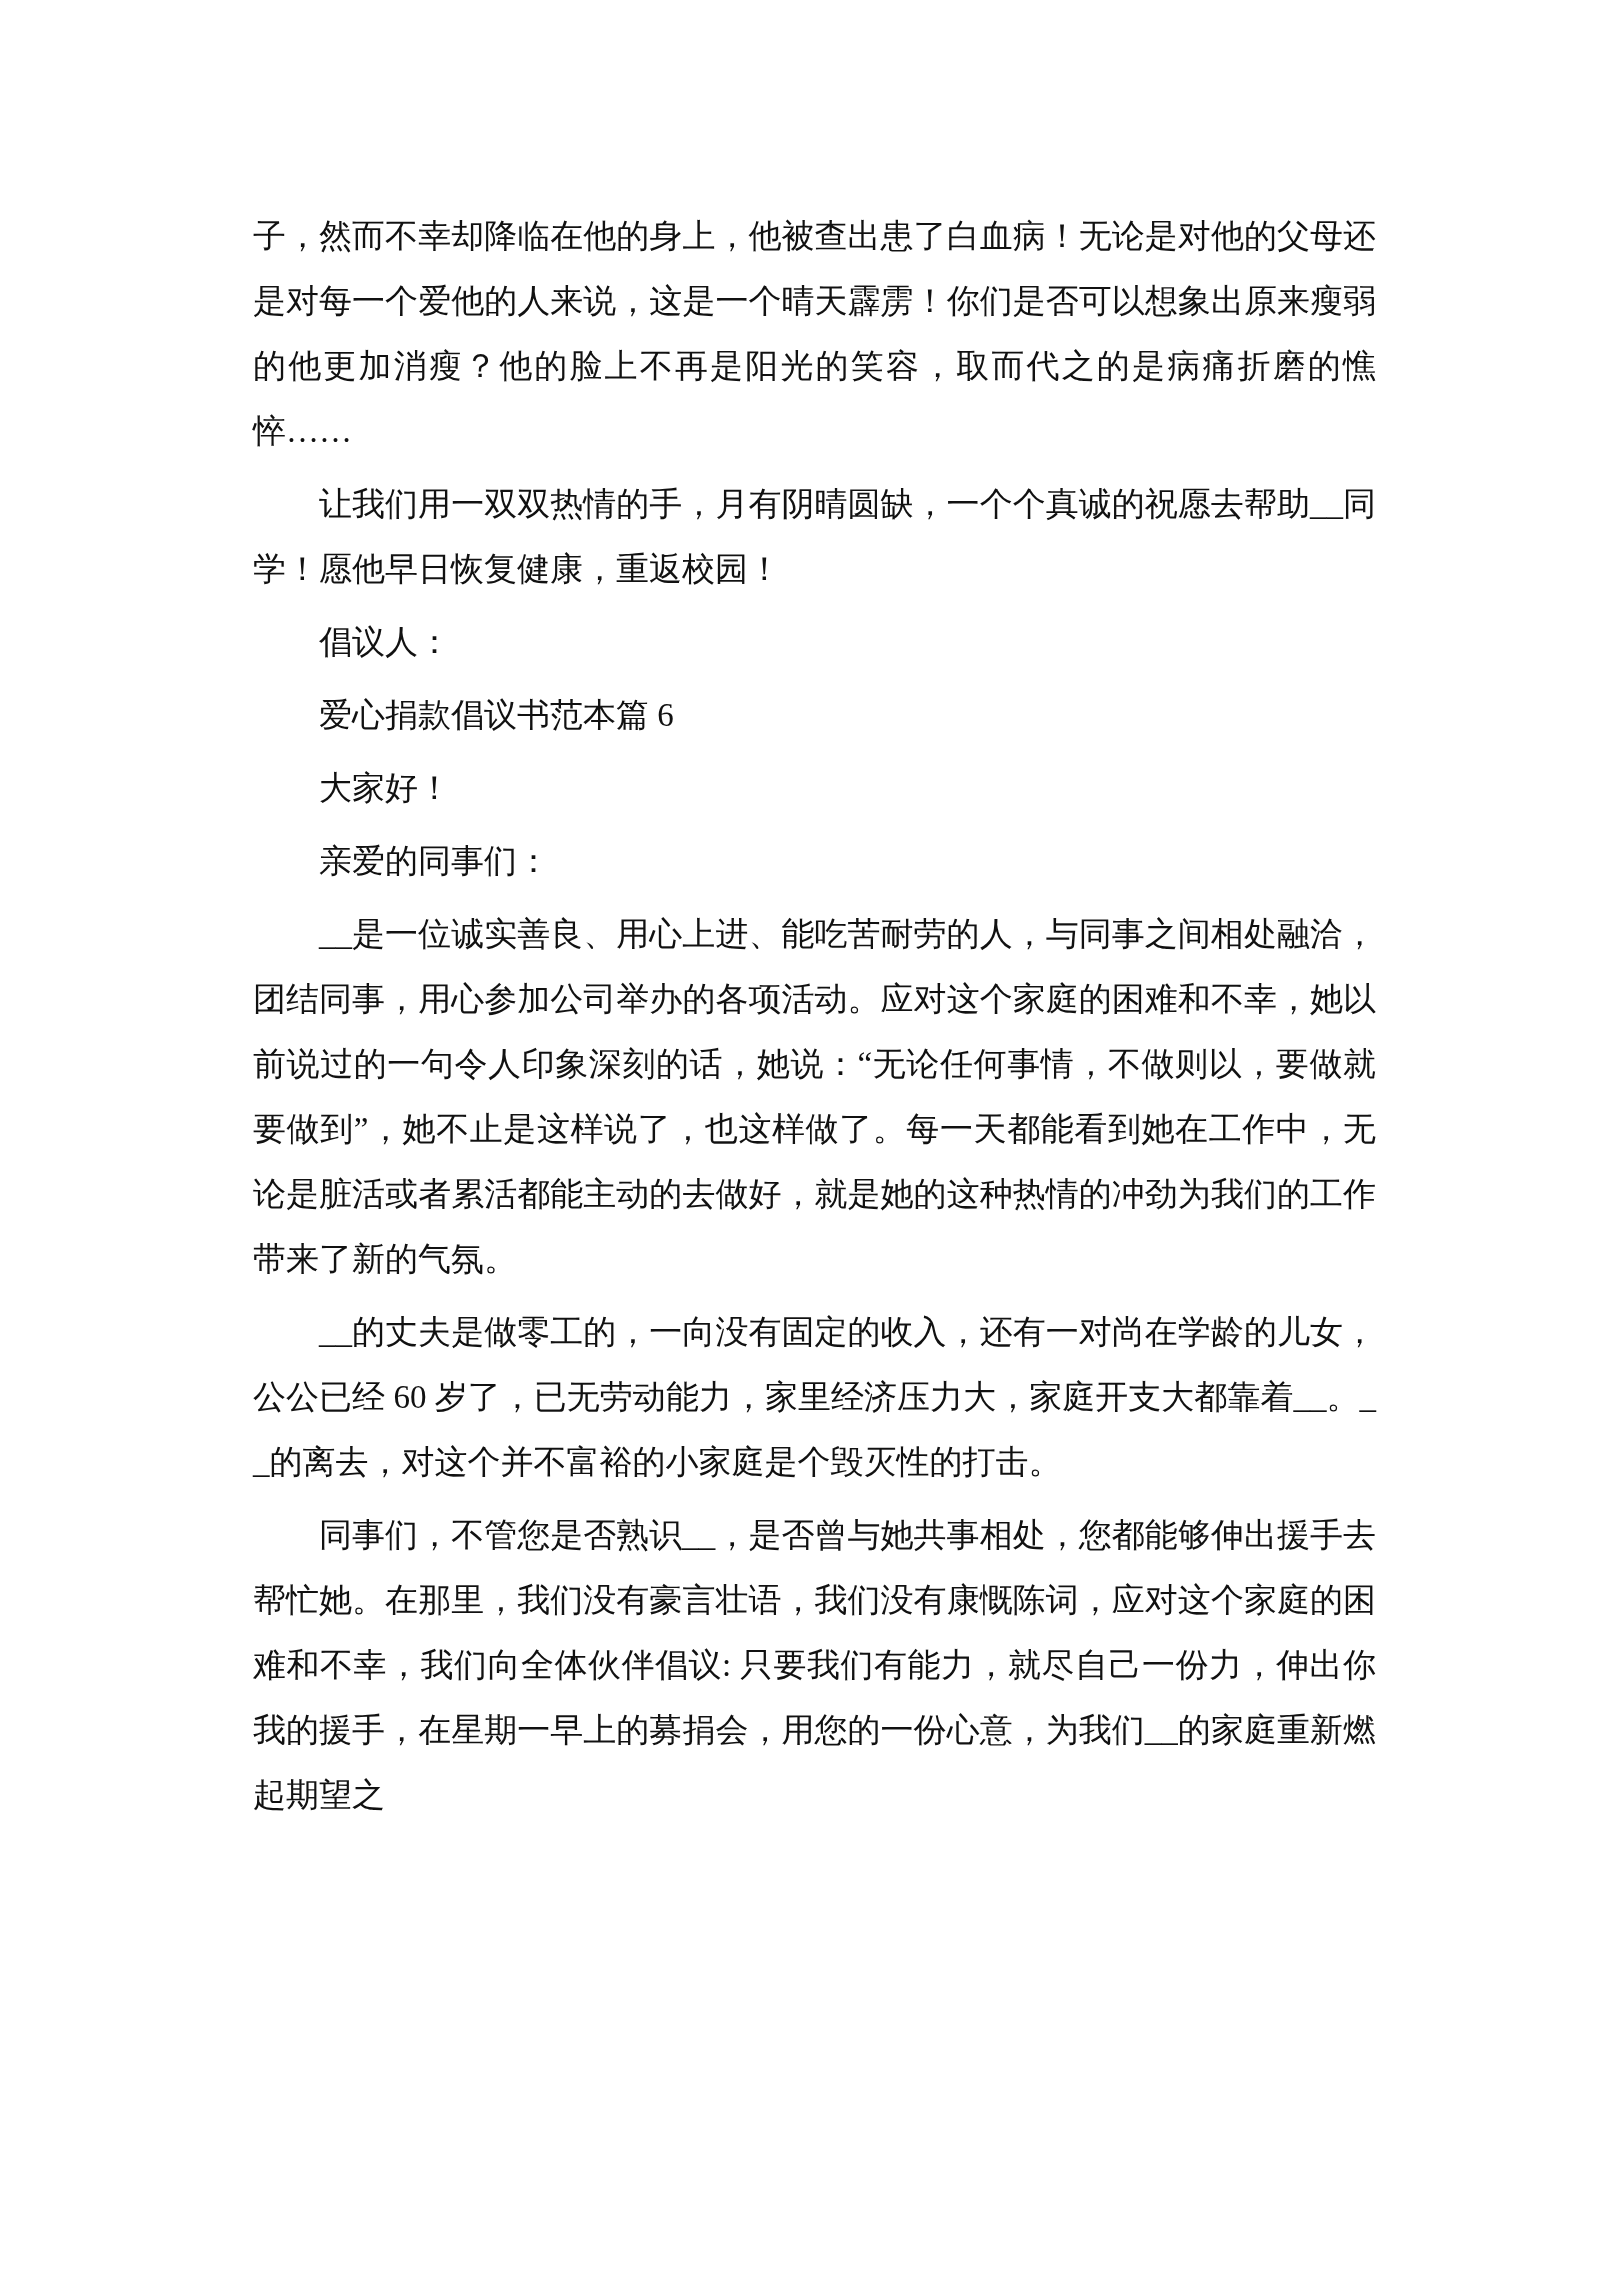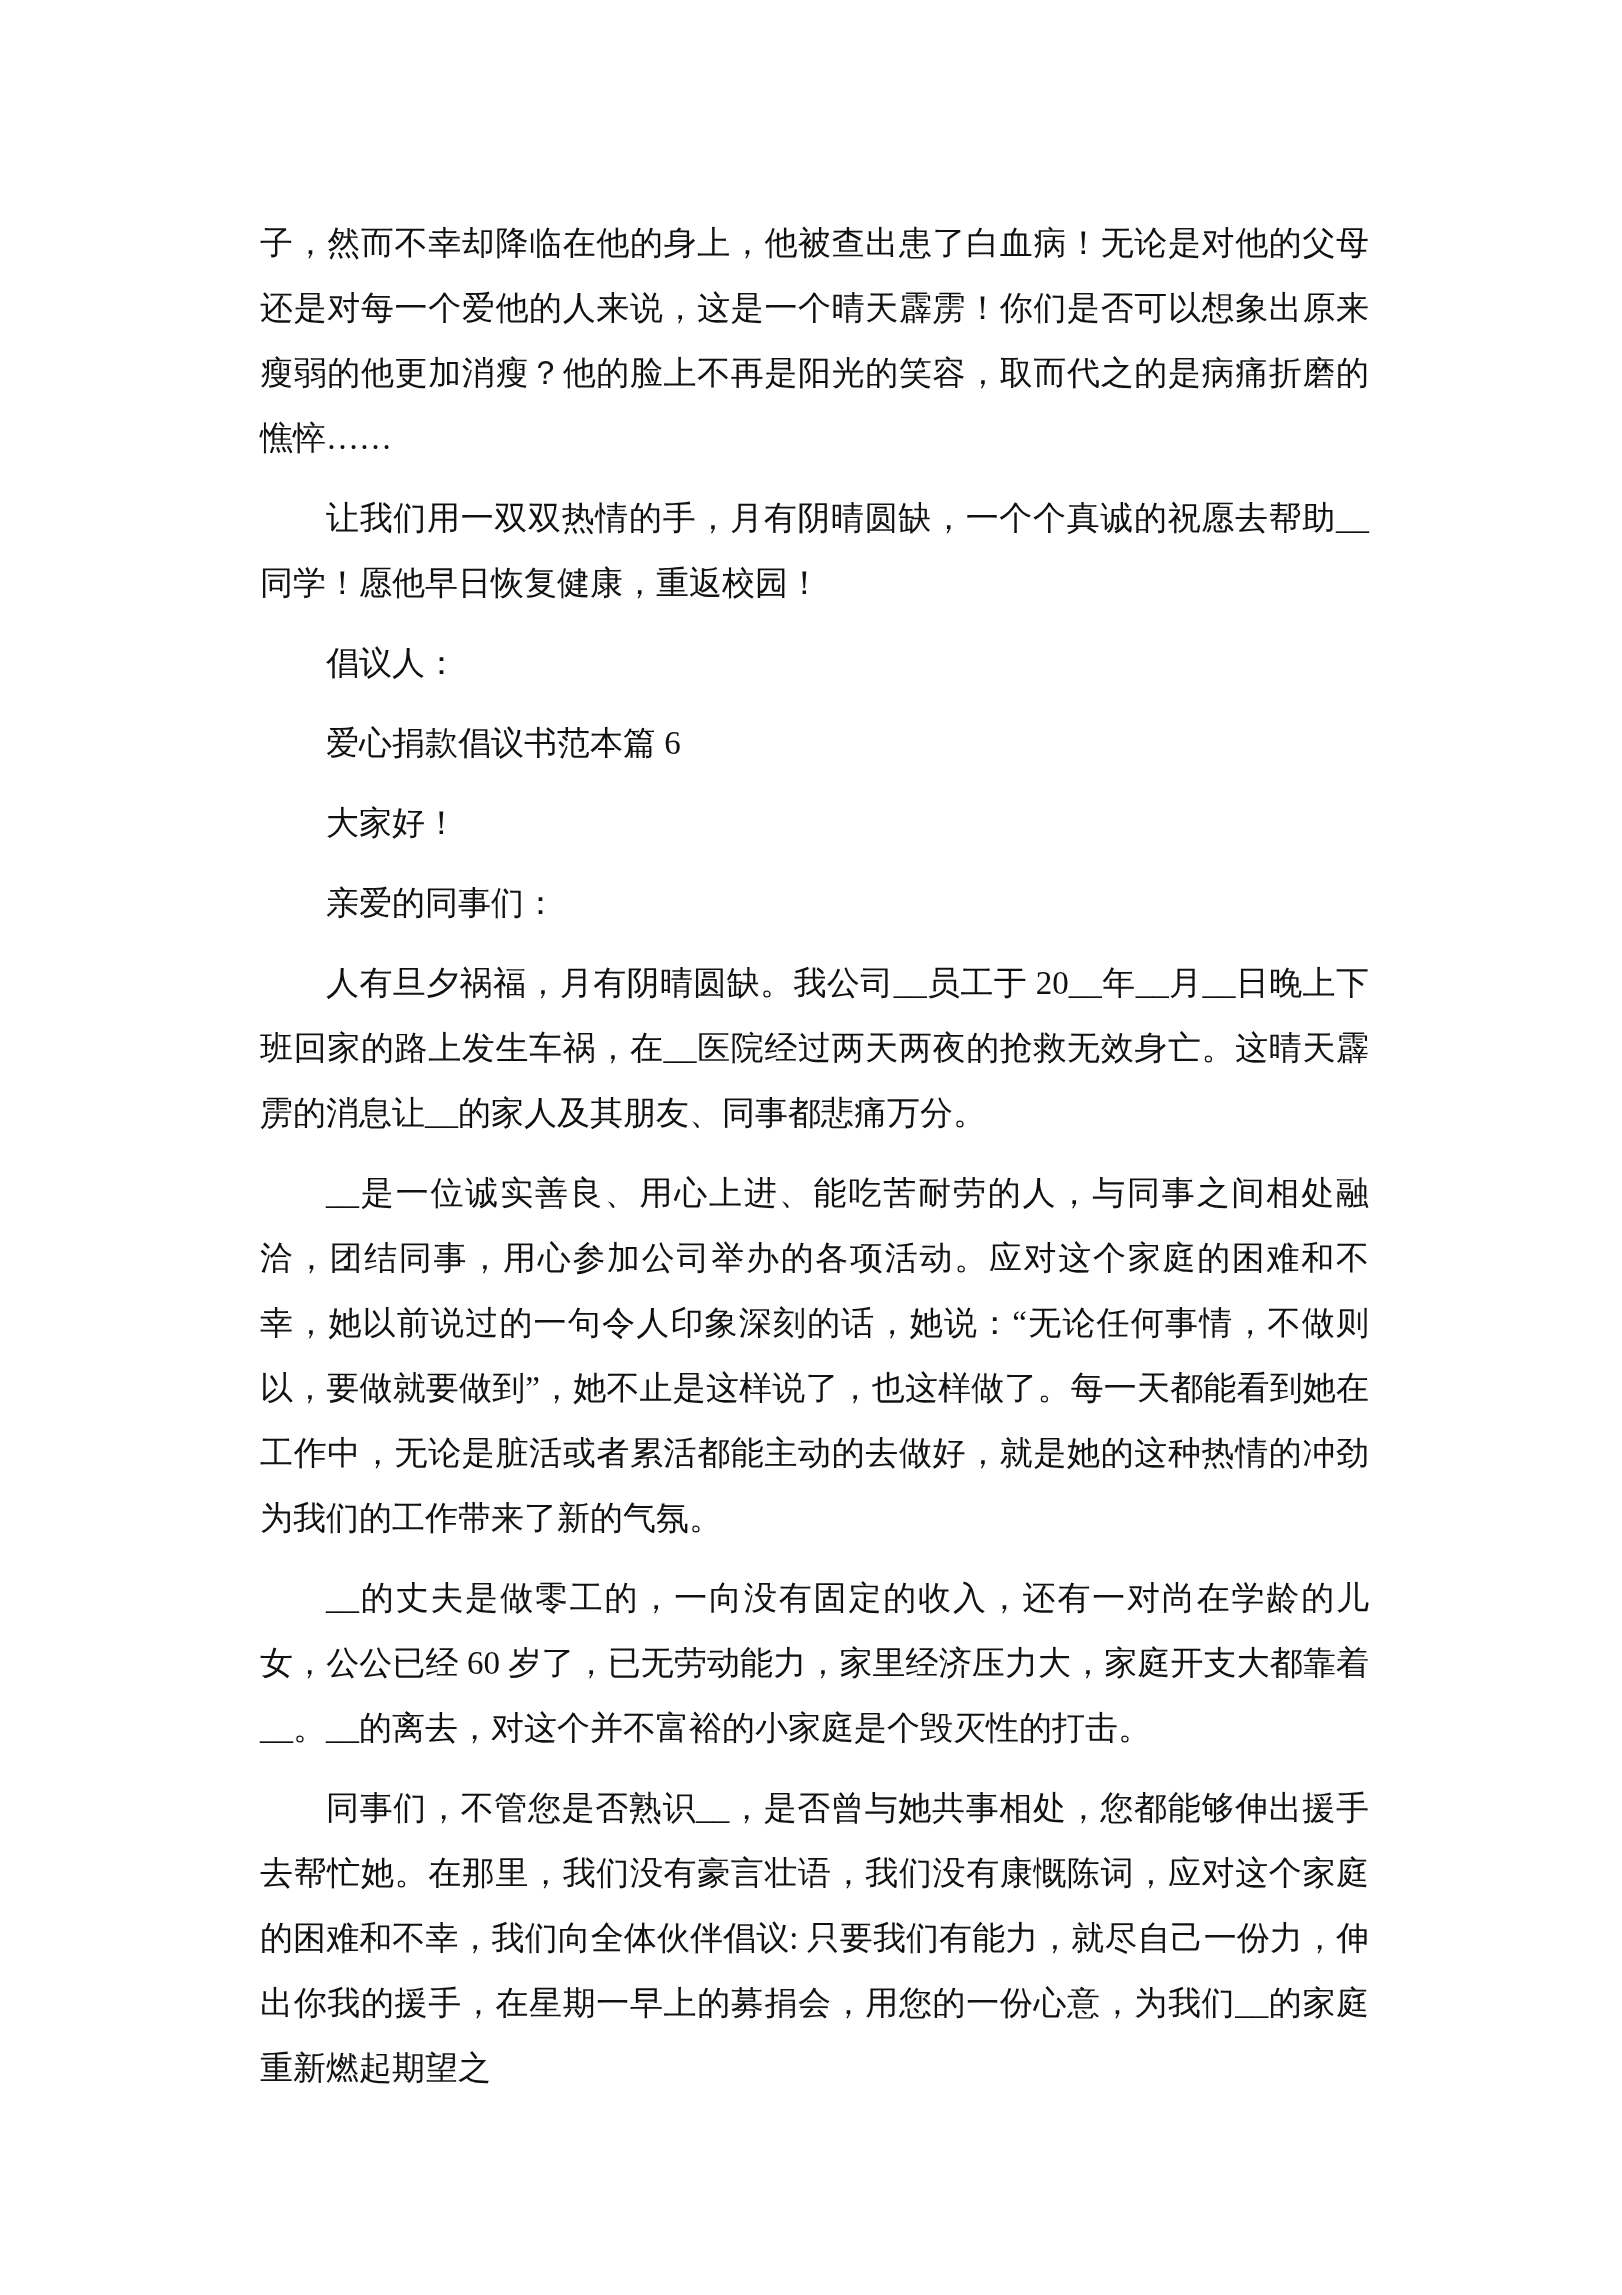--- a/index.html
+++ b/index.html
@@ -23,7 +23,7 @@
     overflow: hidden;
   }
   .para {
-    margin: 15px;
+    margin: 8px;
     padding: 0;
     font-size: 33px;
     line-height: 65px;

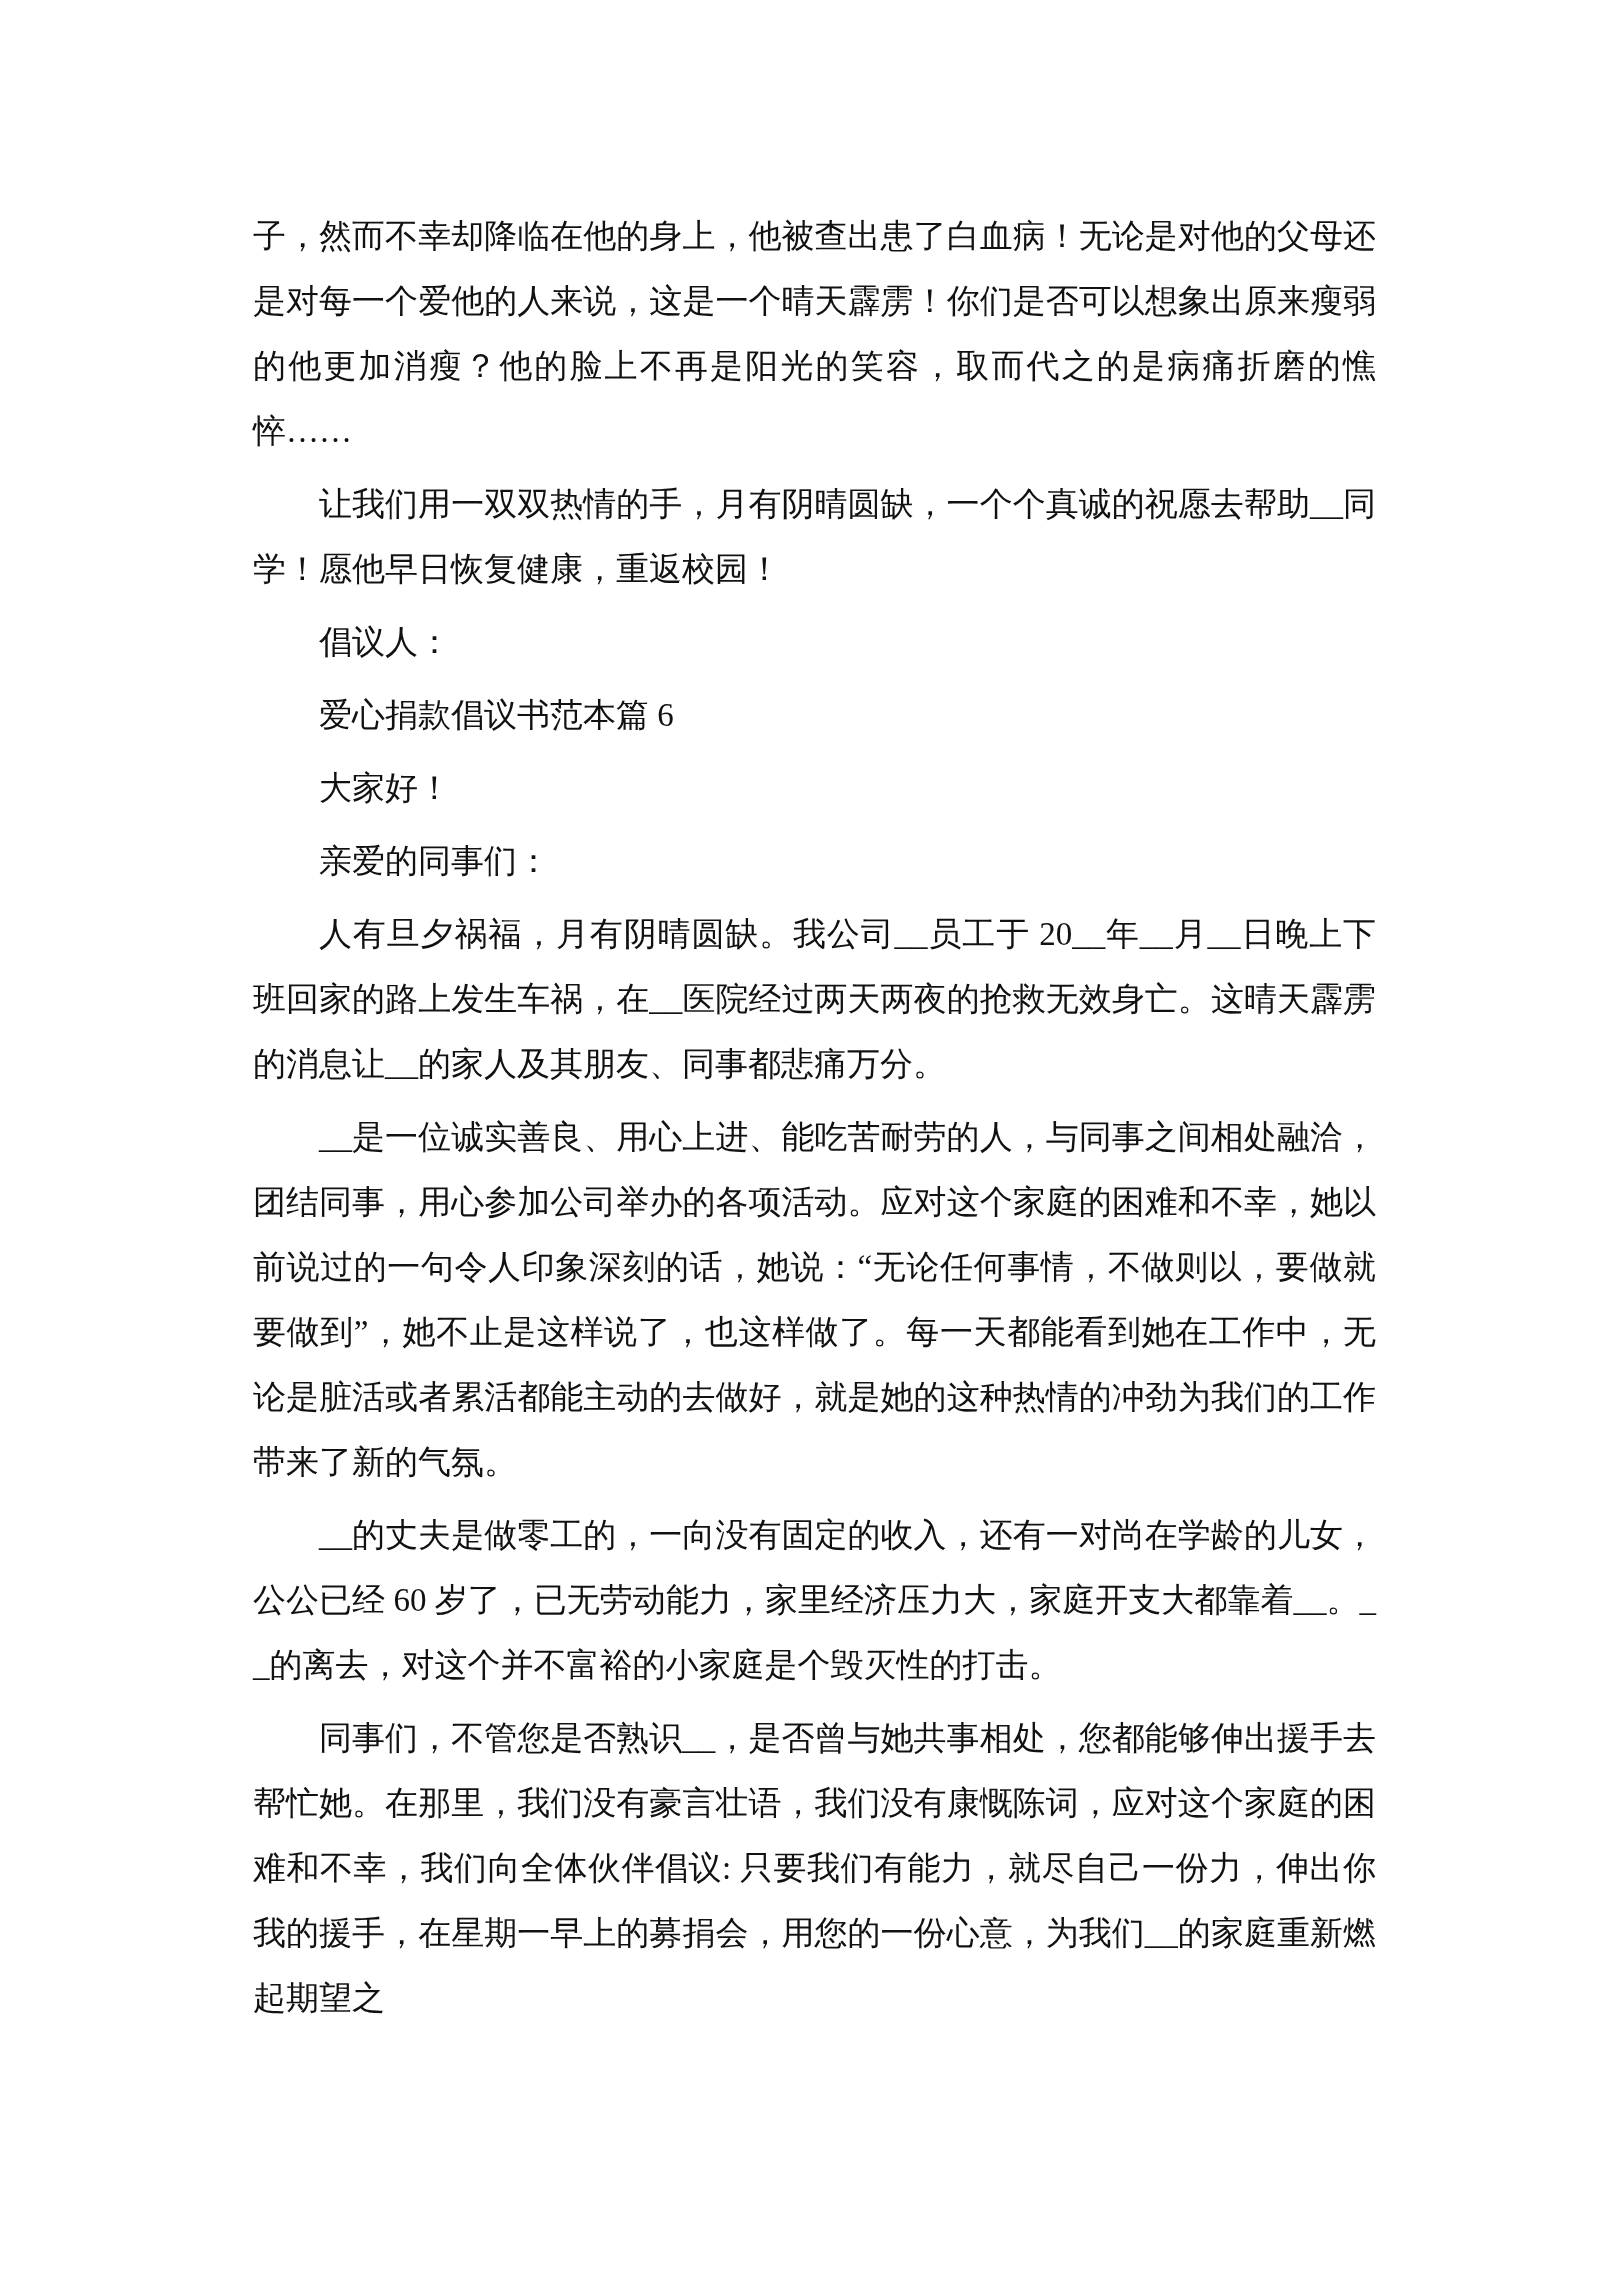--- a/index.html
+++ b/index.html
@@ -47,7 +47,6 @@
   <p class="para indent">爱心捐款倡议书范本篇 6</p>
   <p class="para indent">大家好！</p>
   <p class="para indent">亲爱的同事们：</p>
-  <p class="para indent">人有旦夕祸福，月有阴晴圆缺。我公司__员工于 20__年__月__日晚上下班回家的路上发生车祸，在__医院经过两天两夜的抢救无效身亡。这晴天霹雳的消息让__的家人及其朋友、同事都悲痛万分。</p>
   <p class="para indent">__是一位诚实善良、用心上进、能吃苦耐劳的人，与同事之间相处融洽，团结同事，用心参加公司举办的各项活动。应对这个家庭的困难和不幸，她以前说过的一句令人印象深刻的话，她说：“无论任何事情，不做则以，要做就要做到”，她不止是这样说了，也这样做了。每一天都能看到她在工作中，无论是脏活或者累活都能主动的去做好，就是她的这种热情的冲劲为我们的工作带来了新的气氛。</p>
   <p class="para indent">__的丈夫是做零工的，一向没有固定的收入，还有一对尚在学龄的儿女，公公已经 60 岁了，已无劳动能力，家里经济压力大，家庭开支大都靠着__。__的离去，对这个并不富裕的小家庭是个毁灭性的打击。</p>
   <p class="para indent">同事们，不管您是否熟识__，是否曾与她共事相处，您都能够伸出援手去帮忙她。在那里，我们没有豪言壮语，我们没有康慨陈词，应对这个家庭的困难和不幸，我们向全体伙伴倡议: 只要我们有能力，就尽自己一份力，伸出你我的援手，在星期一早上的募捐会，用您的一份心意，为我们__的家庭重新燃起期望之</p>

